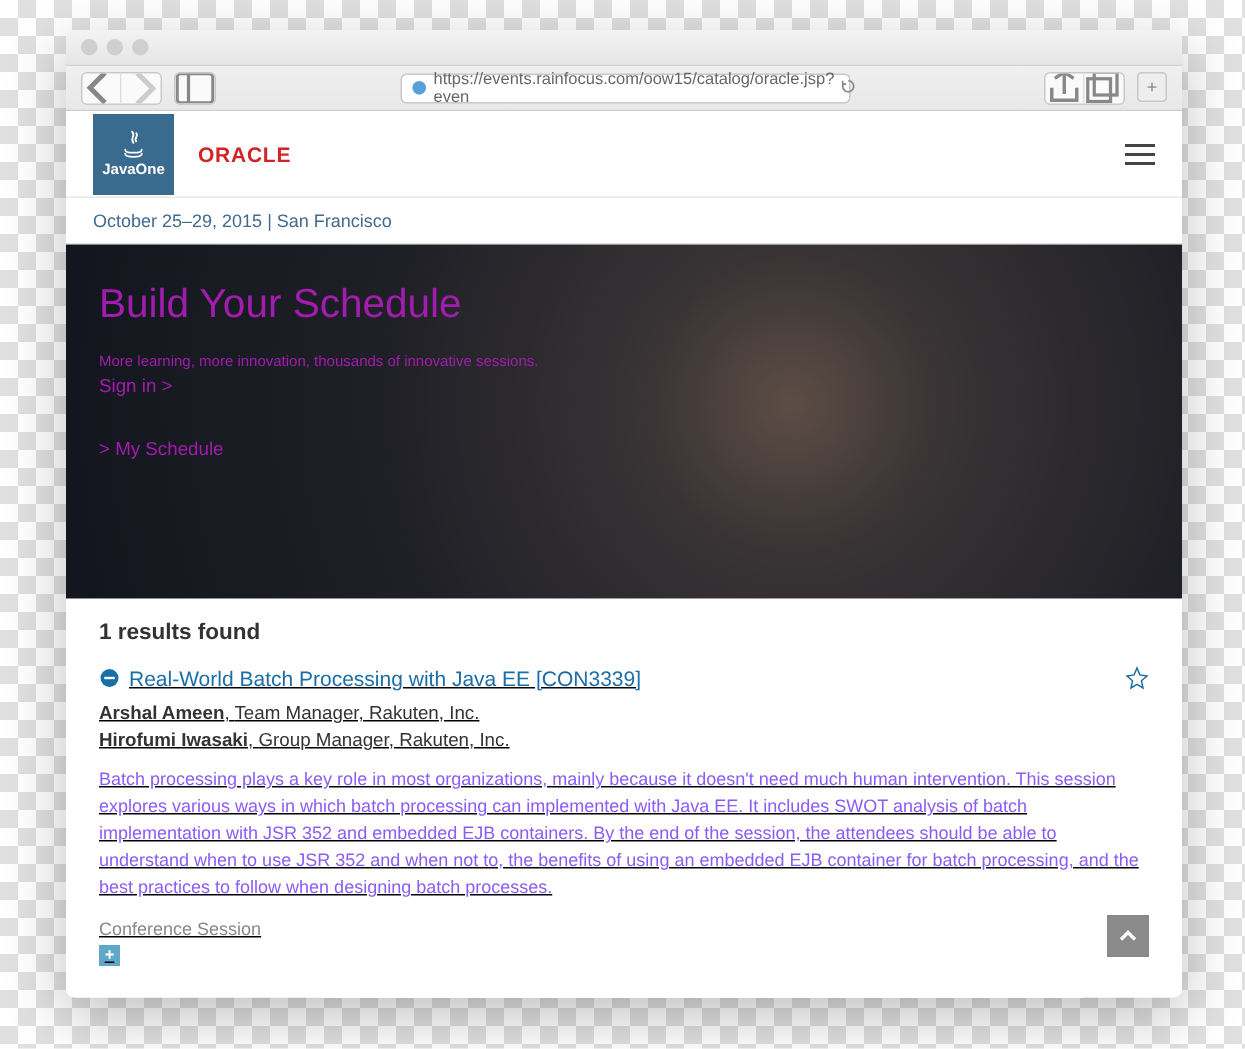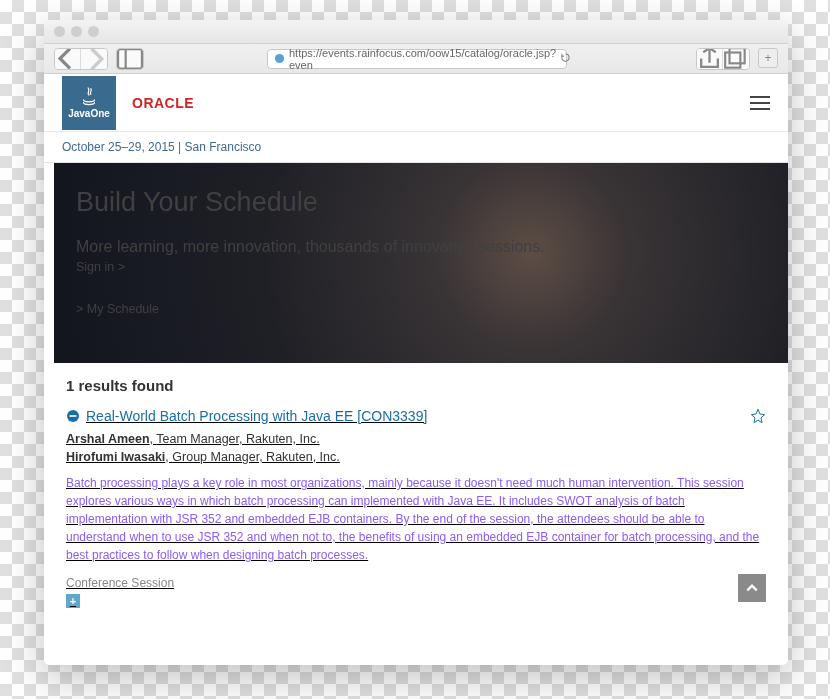--- a/index.html
+++ b/index.html
@@ -96,11 +96,10 @@
 
   .hero{
     position:relative;
-    height:200px;
-    color:#404040;
+    height:236px;
+    color:#a21caf;
     padding:24px 22px;
     overflow:hidden;
-    margin-left:10px;
   }
   .hero-bg{
     position:absolute;inset:0;

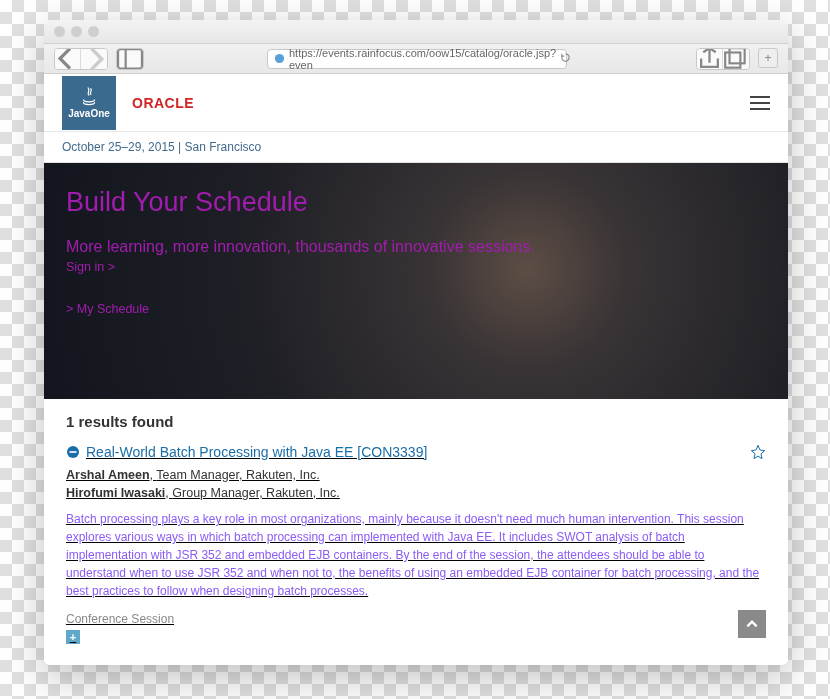--- a/index.html
+++ b/index.html
@@ -110,7 +110,7 @@
   .hero-bg::after{content:"";position:absolute;inset:0;background:rgba(10,15,25,0.55);}
   .hero-inner{position:relative;z-index:1;}
   .hero h1{font-size:27px;font-weight:400;margin-bottom:16px;}
-  .hero-sub{font-size:16px;line-height:1.6;}
+  .hero-sub{font-size:10px;line-height:1.6;}
   .hero-signin{font-size:12.5px;cursor:pointer;}
   .hero-links{margin-top:28px;font-size:12.5px;}
 

